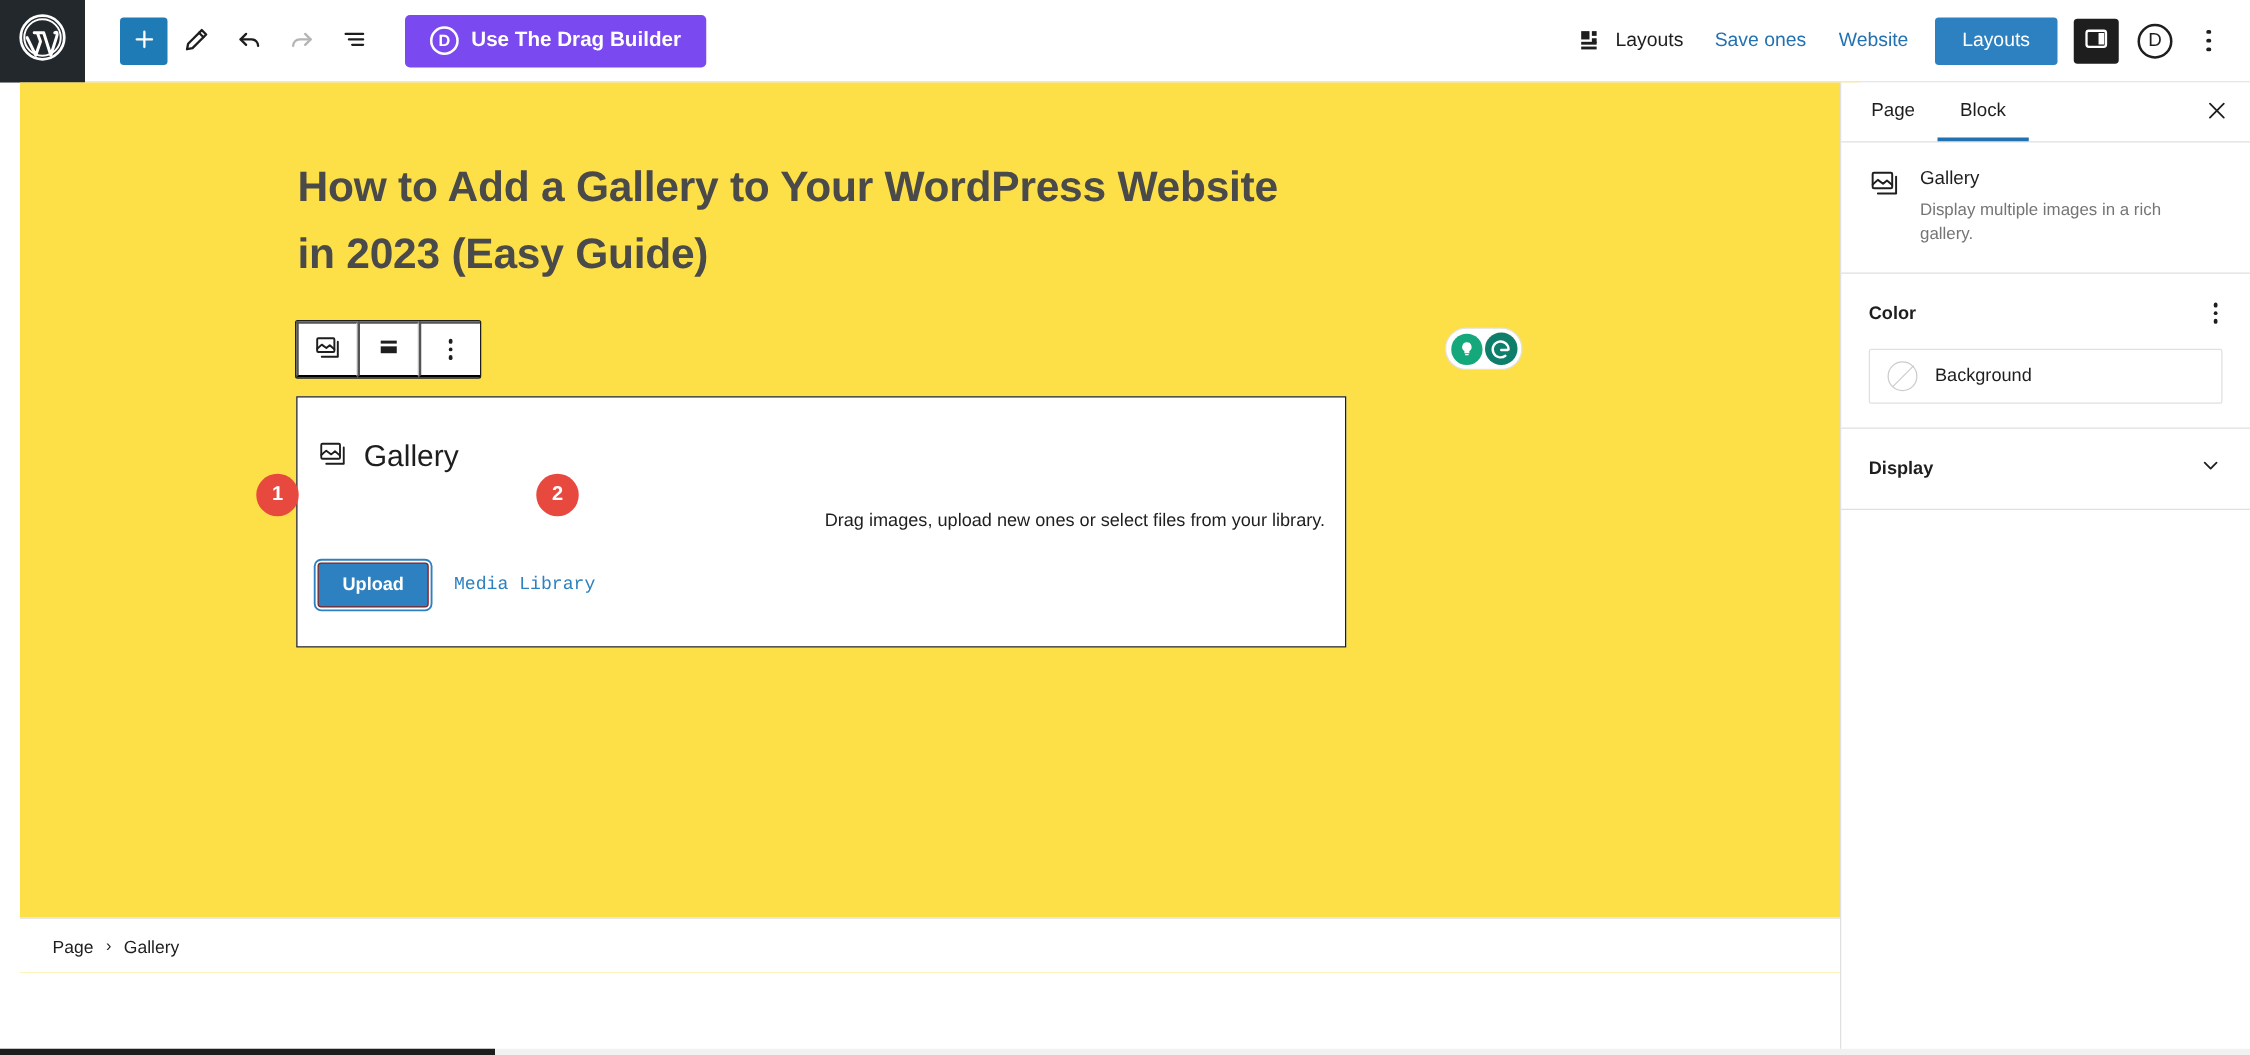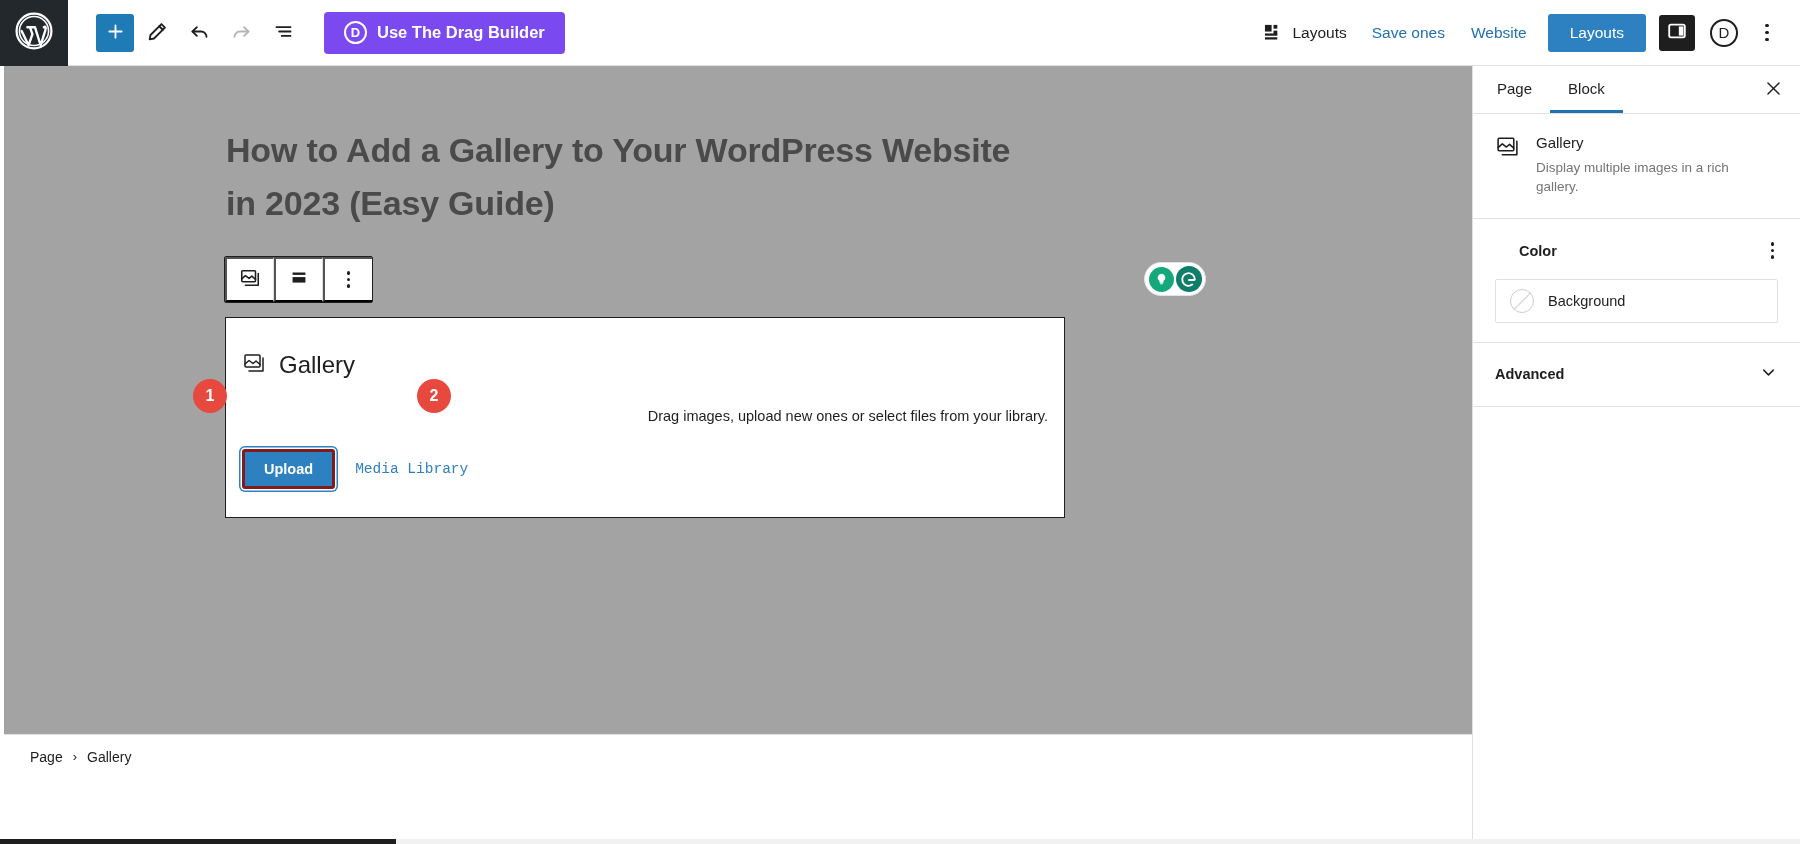--- a/index.html
+++ b/index.html
@@ -114,9 +114,9 @@
   
   .canvas {
     position: absolute;
-    top: 66px; left: 4px;
+    top: 66px; left: 16px;
     width: 1472px; height: 712px;
-    background: #a3a3a3;
+    background: #fde047;
     overflow: hidden;
   }
   .post-title {

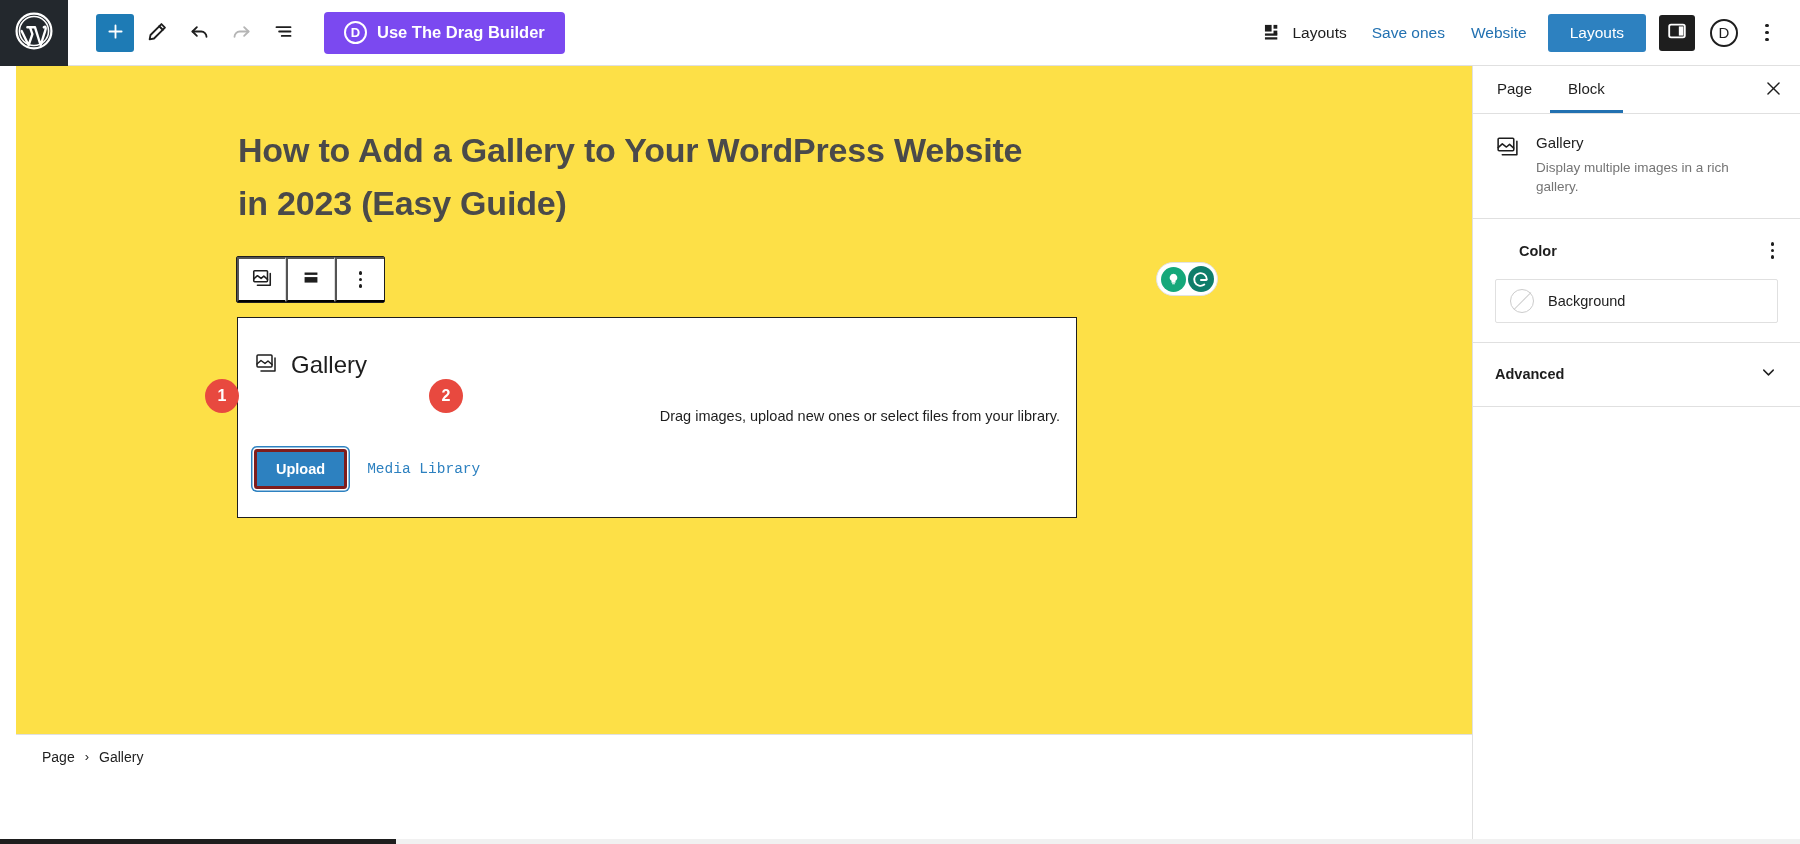--- a/index.html
+++ b/index.html
@@ -255,7 +255,7 @@
     display: flex; align-items: center; justify-content: space-between;
     margin-bottom: 16px;
   }
-  .sb-sec-title { font-size: 14.5px; color: #1e1e1e; font-weight: bold; margin-left: 24px; }
+  .sb-sec-title { font-size: 14.5px; color: #1e1e1e; font-weight: bold; }
   .sb-kebab { display: flex; flex-direction: column; gap: 3.2px; align-items: center; cursor: pointer; padding: 4px; background: none; border: none; }
   .sb-kebab i { width: 3.4px; height: 3.4px; border-radius: 50%; background: #1e1e1e; display: block; }
   .color-row {

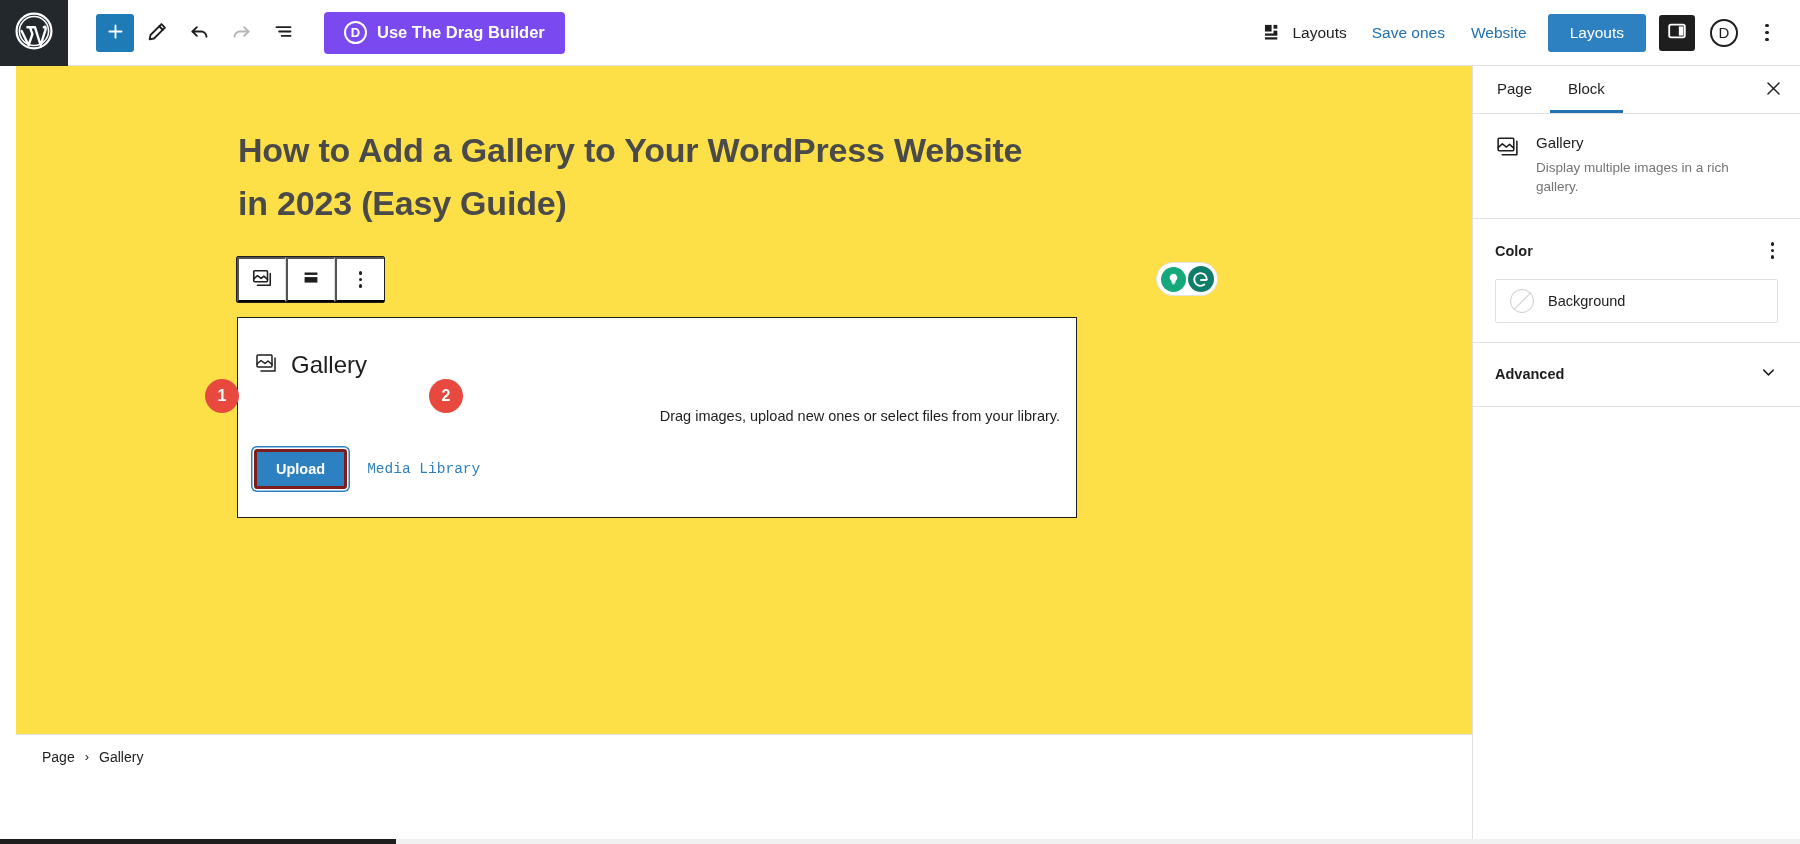--- a/index.html
+++ b/index.html
@@ -527,7 +527,7 @@
   </div>
 
   <div class="sb-accordion">
-    <span class="t">Advanced</span>
+    <span class="t">Display</span>
     <span>
       <svg viewBox="0 0 24 24" width="19" height="19" fill="none" stroke="#1e1e1e" stroke-width="1.8" stroke-linecap="round" stroke-linejoin="round">
         <path d="M6 9l6 6 6-6"></path>

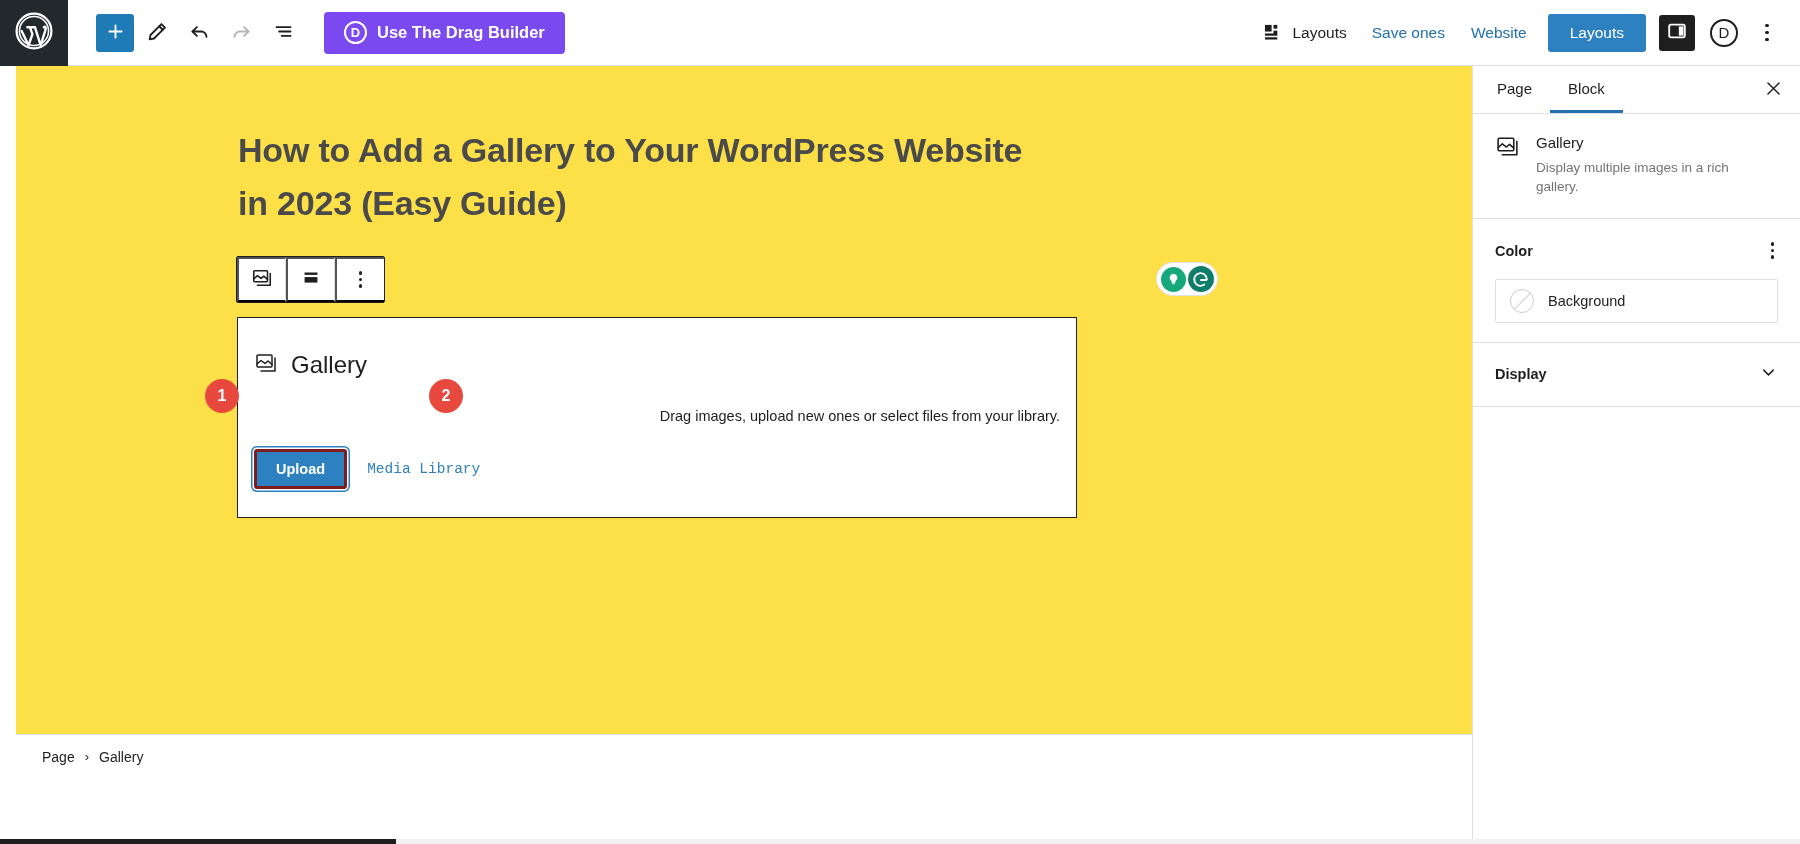--- a/index.html
+++ b/index.html
@@ -187,7 +187,7 @@
   .upload-btn {
     background: #2d81c0; color: #fff;
     font-size: 14.5px; font-weight: bold;
-    border: 3px solid #7f1d1d;
+    border: 1px solid #7f1d1d;
     border-radius: 3px;
     padding: 9px 19px; cursor: pointer;
     box-shadow: 0 0 0 1.5px #fff, 0 0 0 3px #2d81c0;

